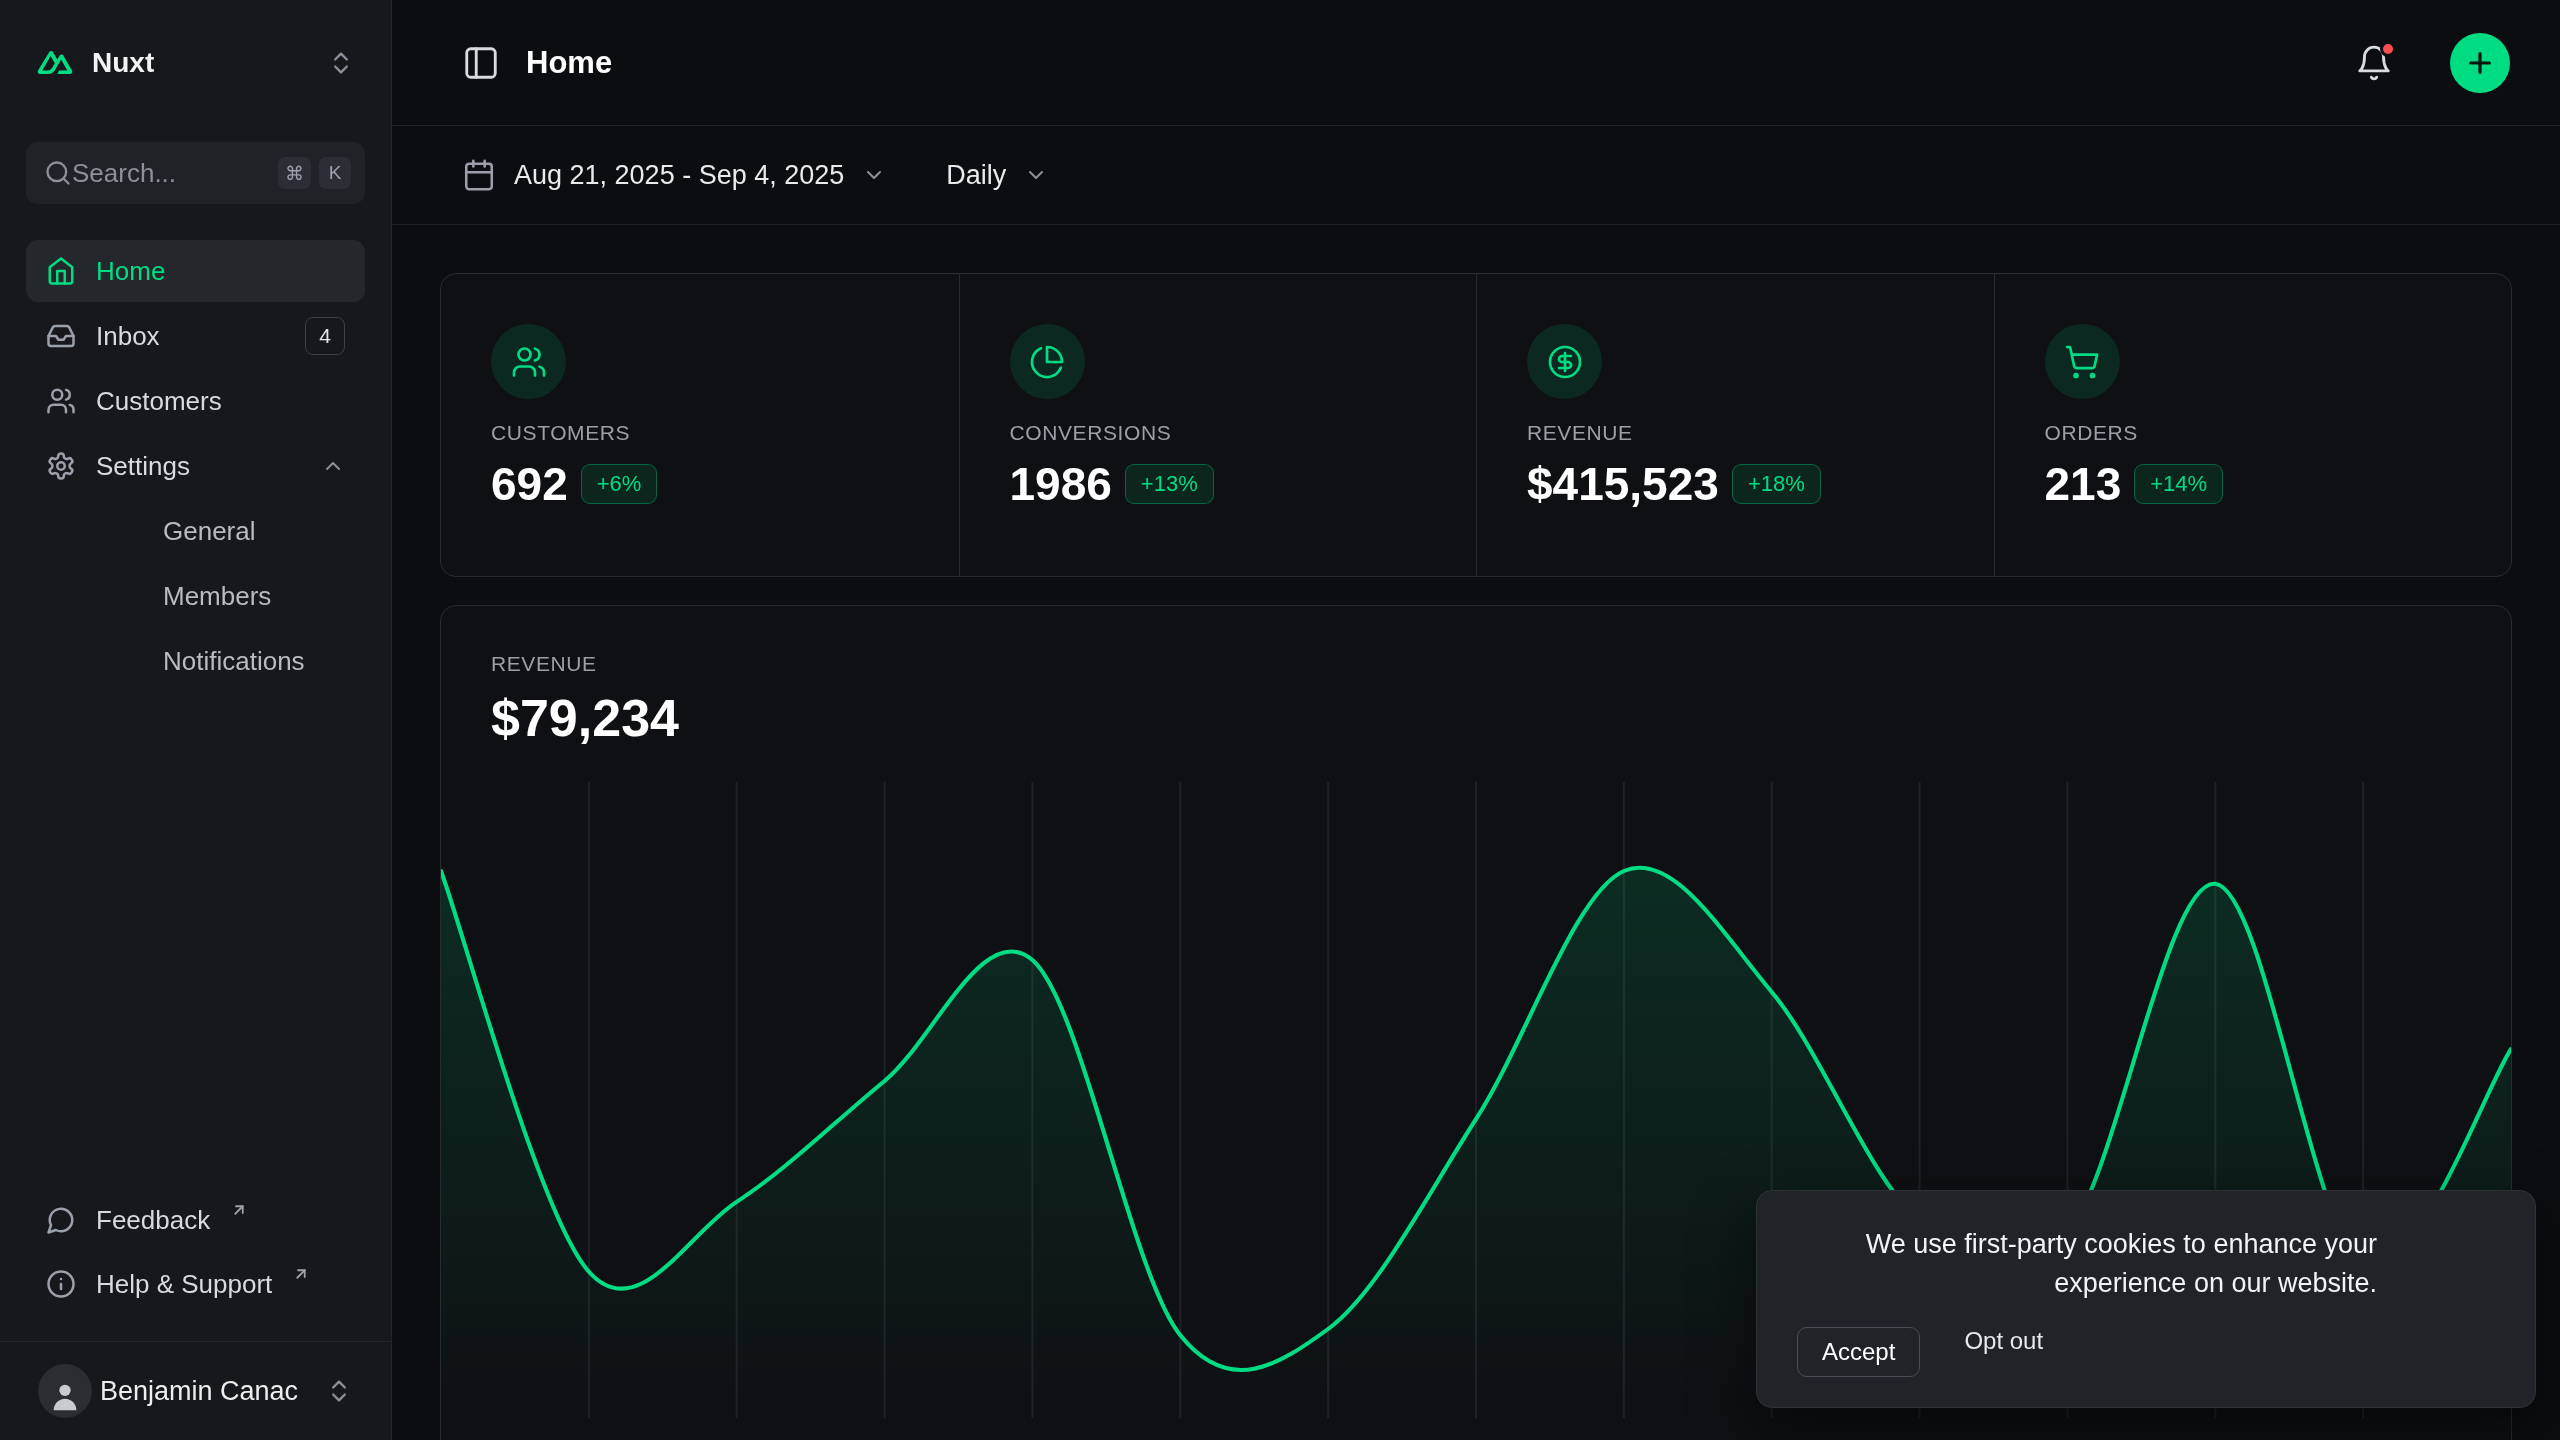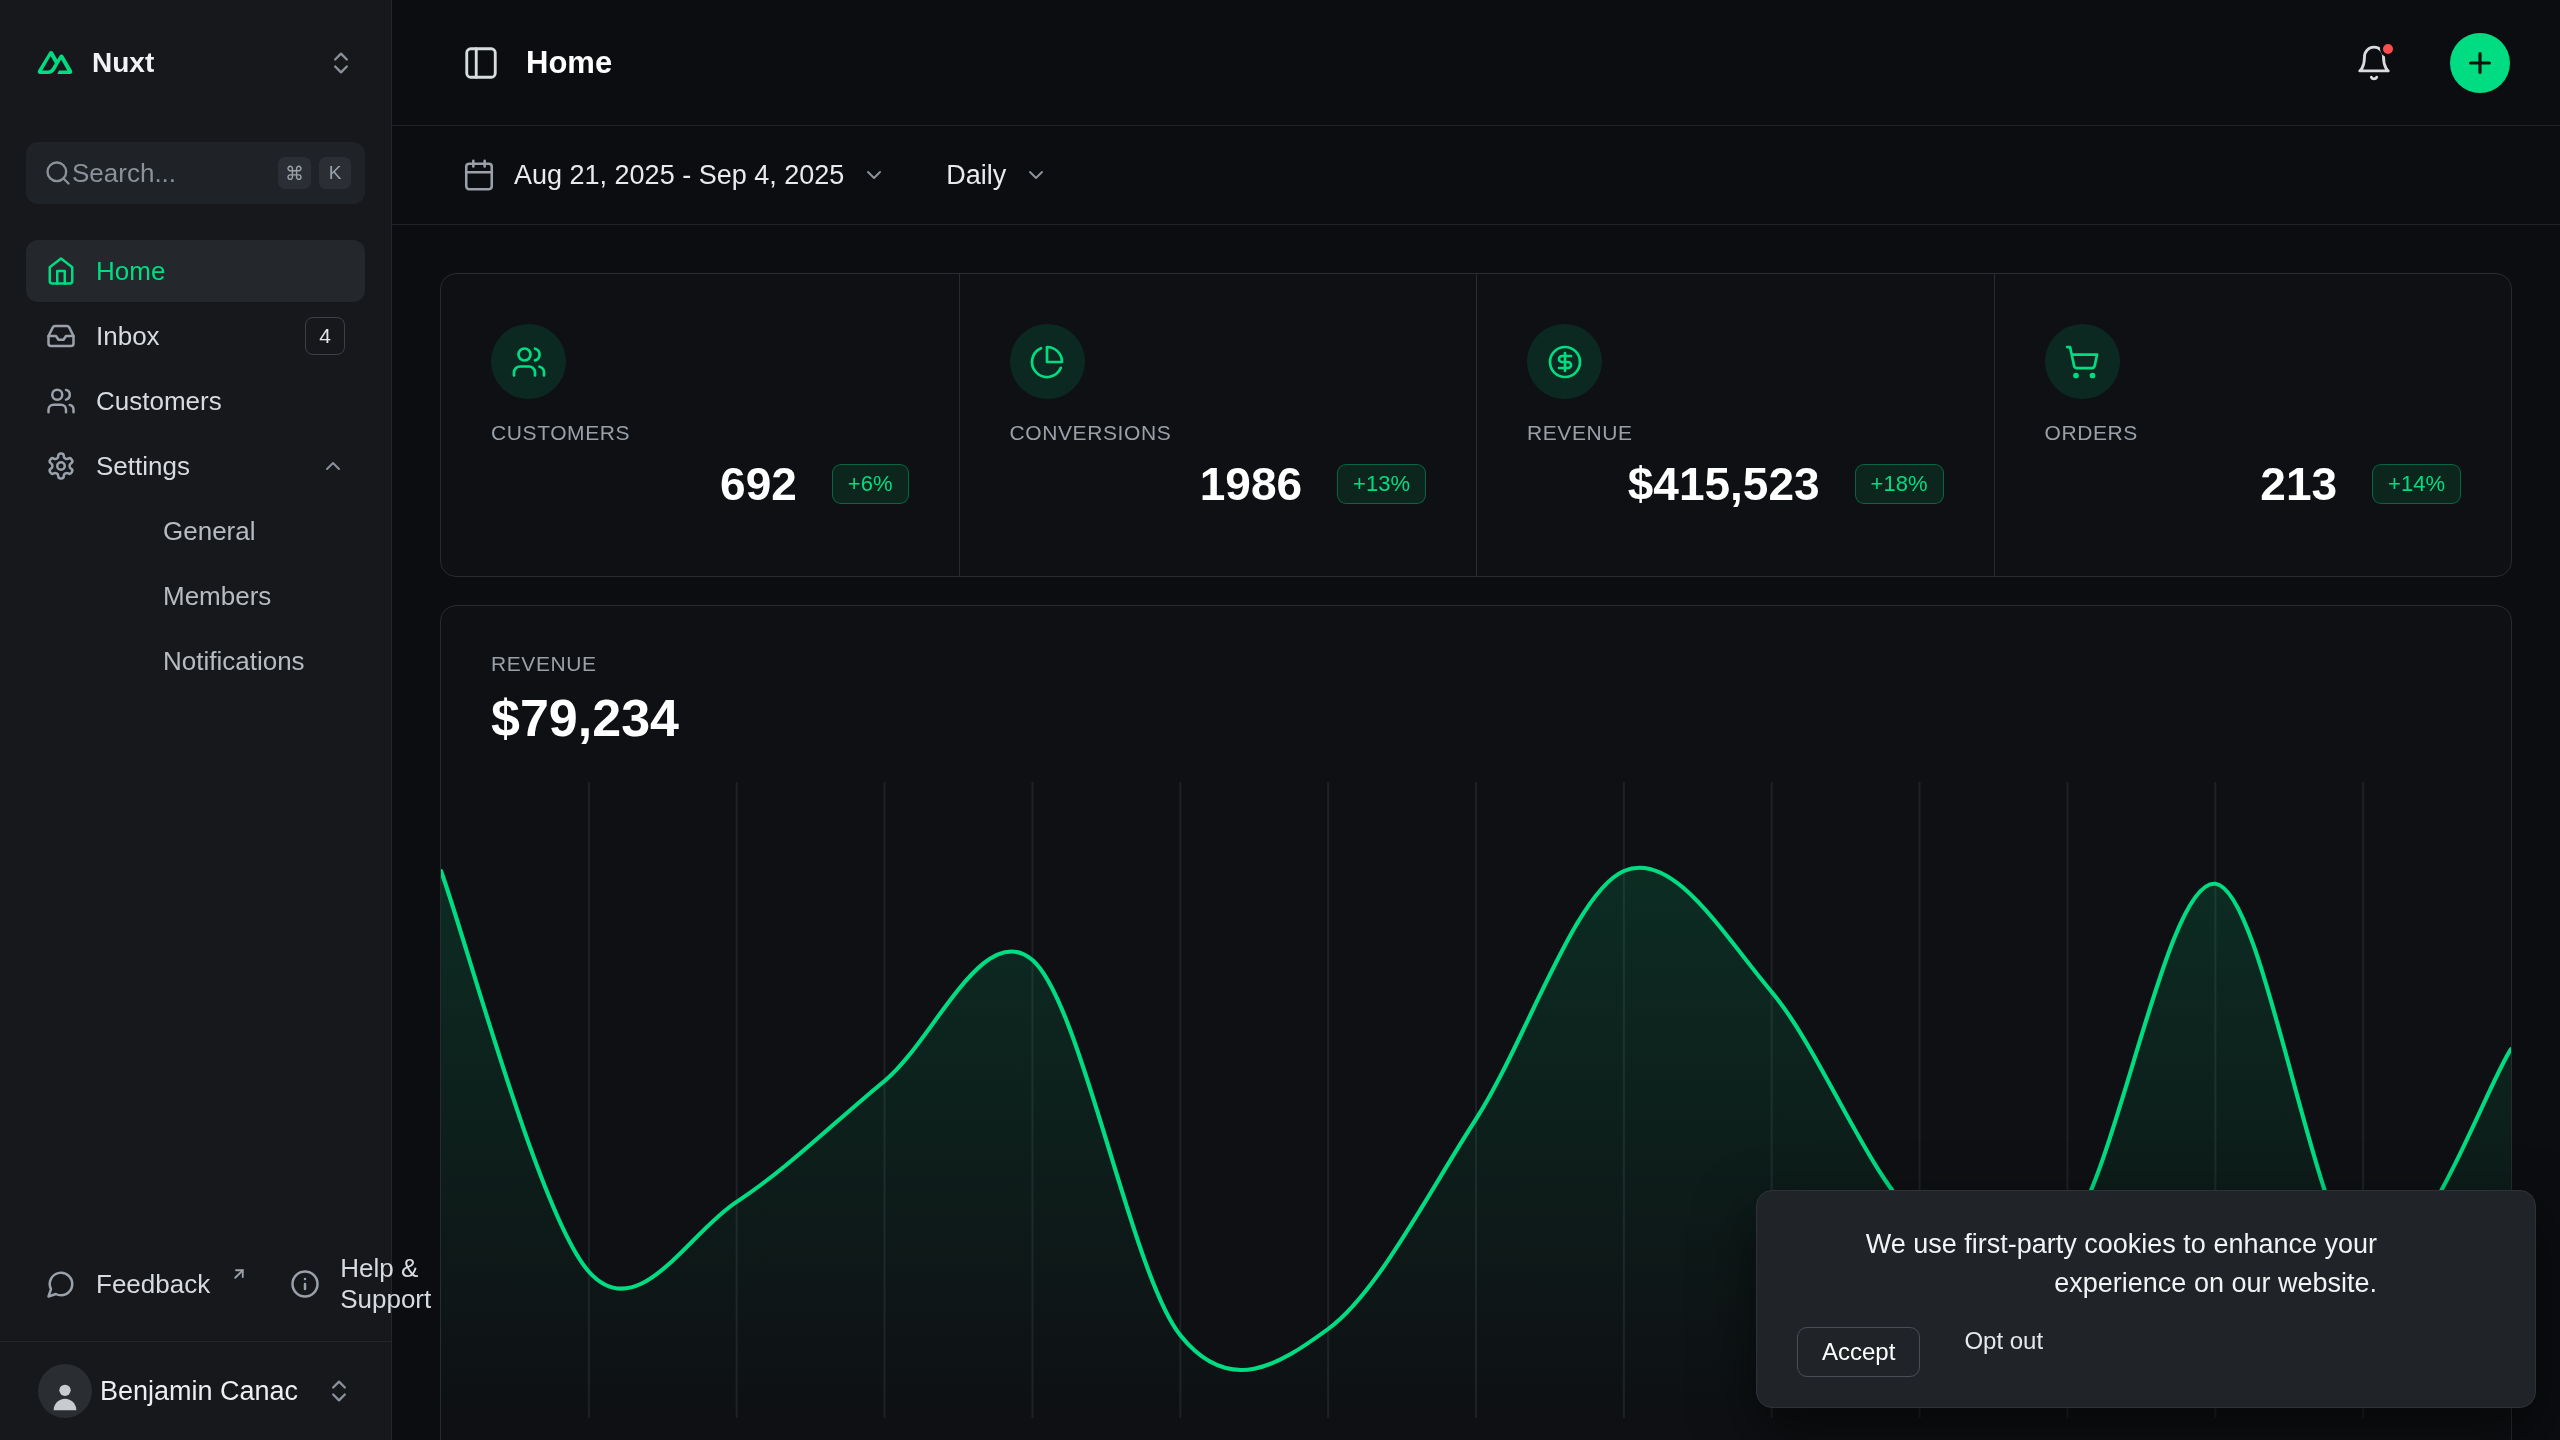--- a/index.html
+++ b/index.html
@@ -145,7 +145,7 @@
   }
   .stat-icon svg { width:36px; height:36px; }
   .stat-label { margin-top:22px; font-size:21px; font-weight:500; letter-spacing:0.6px; color:#9aa0a8; }
-  .stat-valrow { margin-top:12px; display:flex; align-items:center; gap:35px;justify-content:flex-end; }
+  .stat-valrow { margin-top:12px; display:flex; align-items:center; gap:13px; }
   .stat-value { font-size:46px; font-weight:700; color:#ffffff; }
   .delta {
     padding:6px 15px; border-radius:9px;

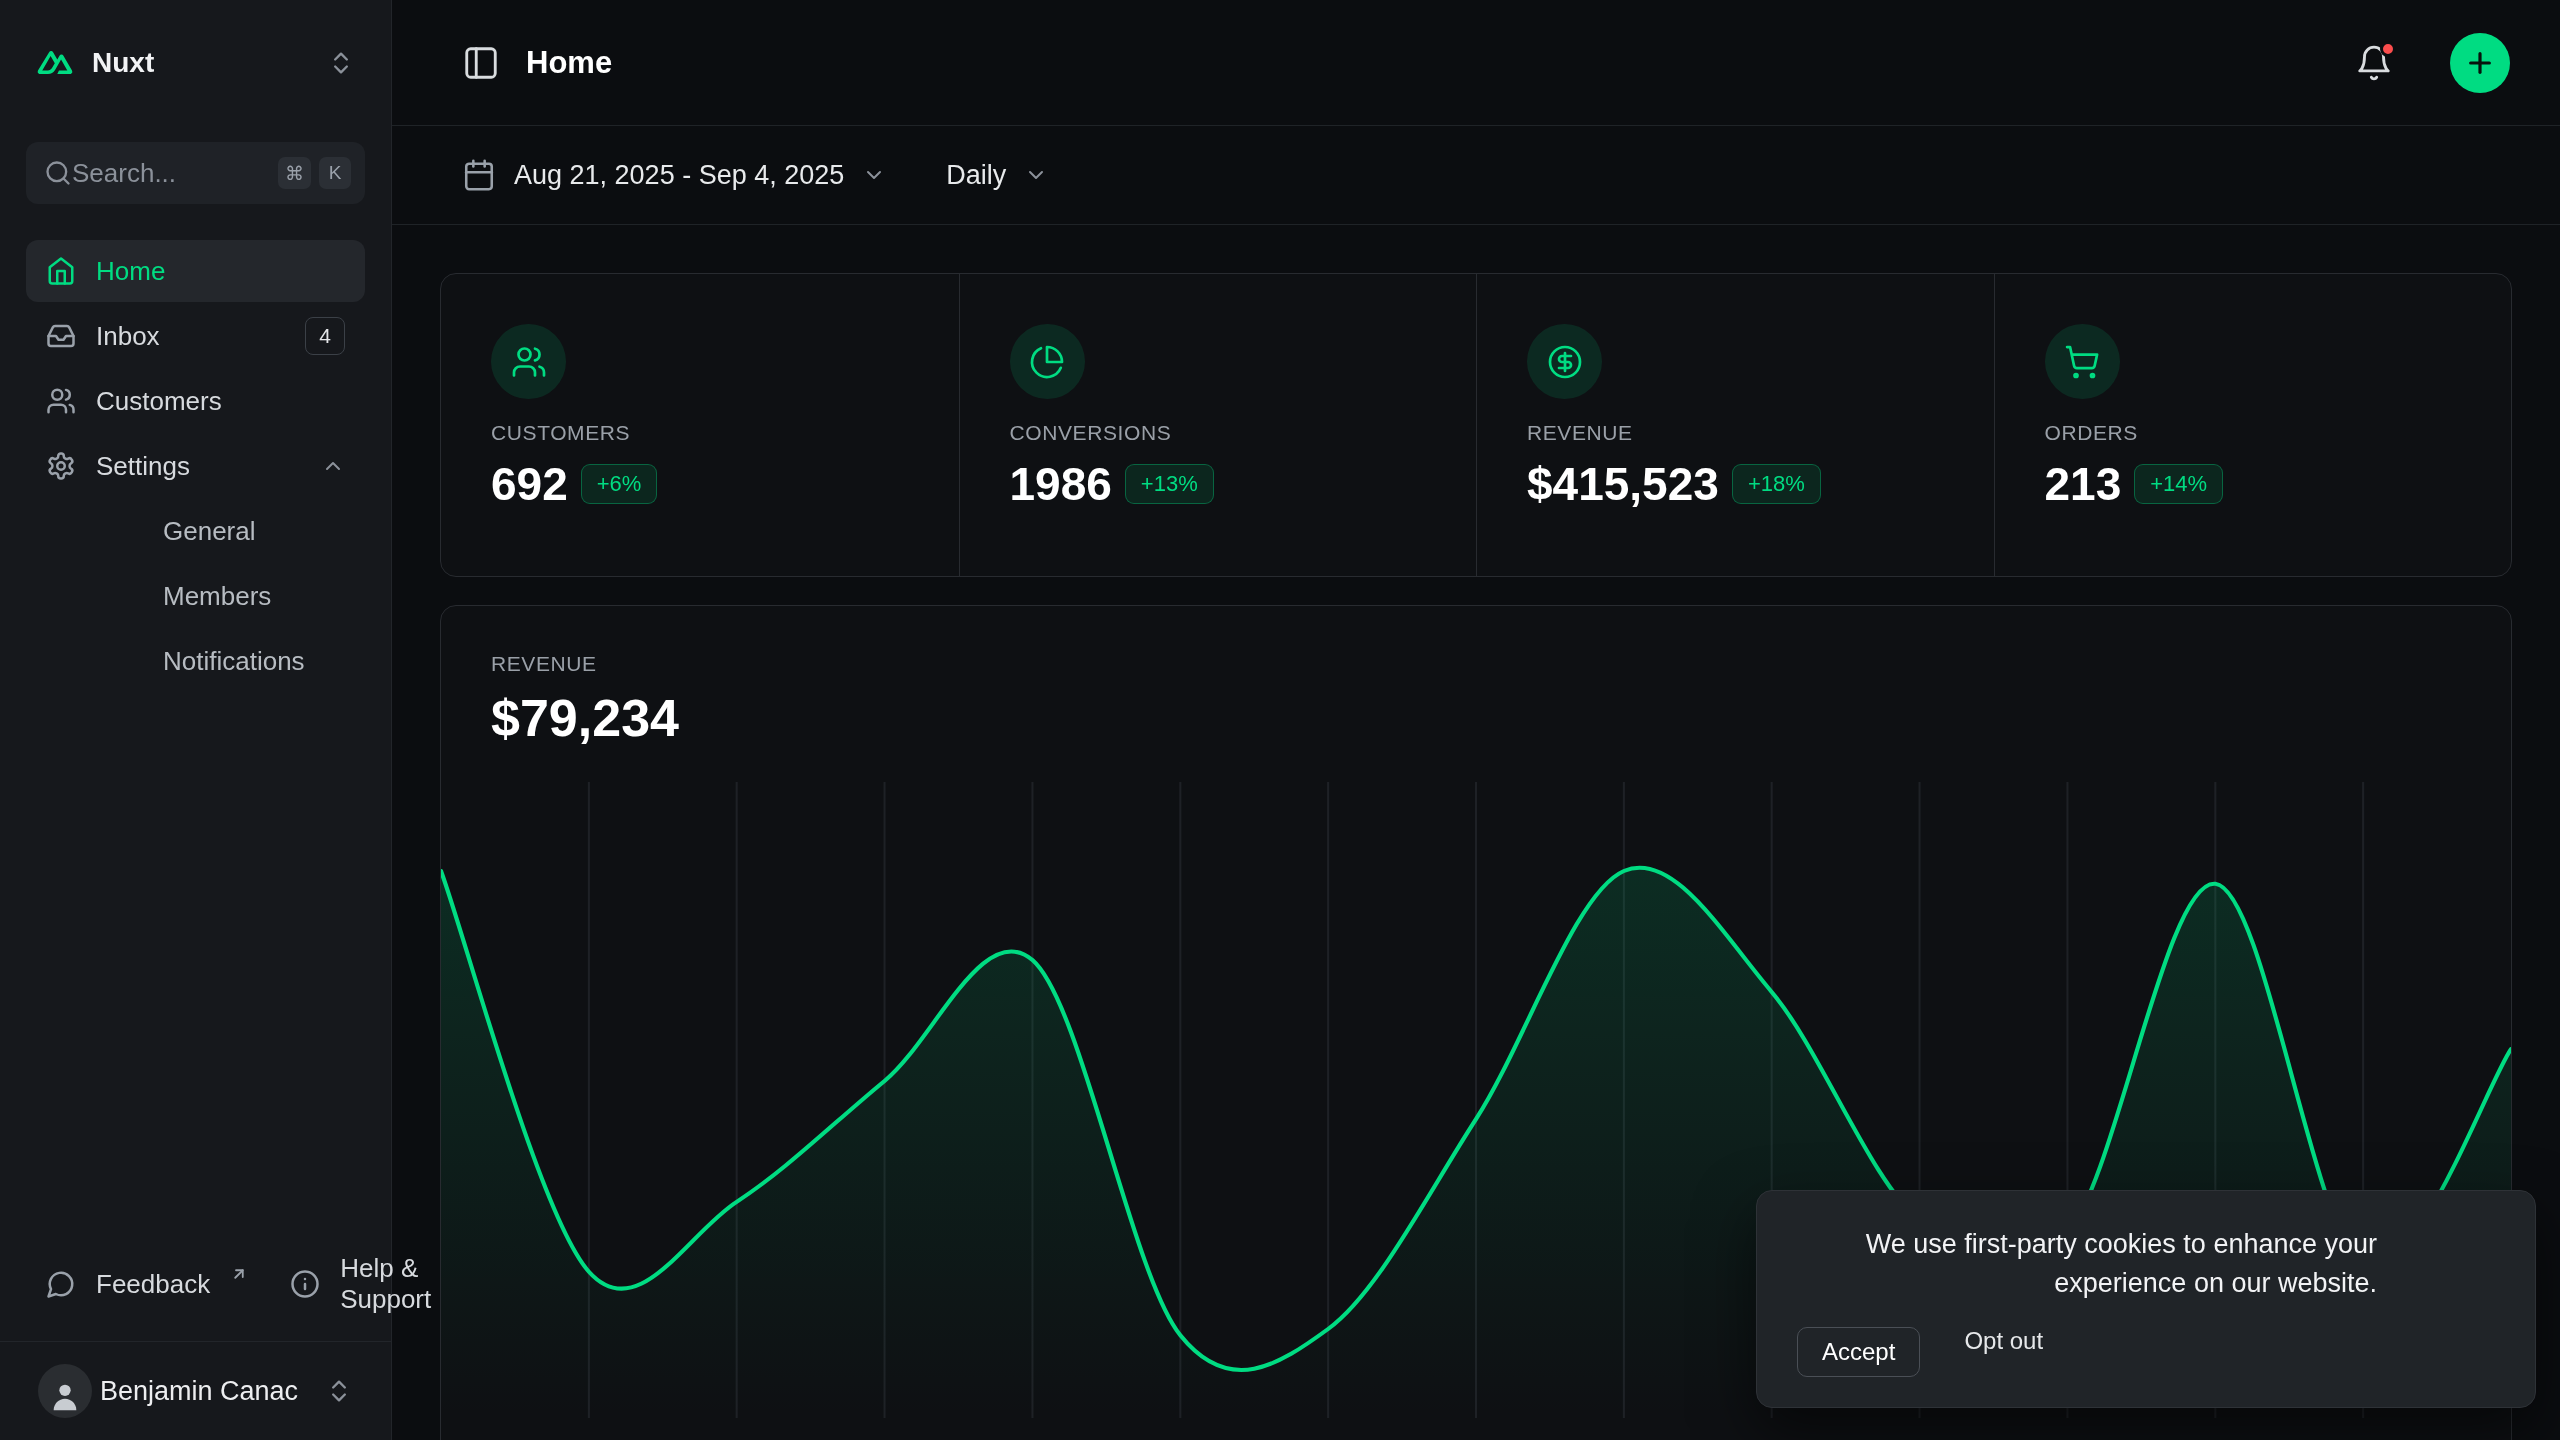--- a/index.html
+++ b/index.html
@@ -69,7 +69,7 @@
     font-size:21px; color:#e4e6e9;
   }
 
-  .sb-footer { margin-top:auto; padding-bottom:26px; display:flex; flex-direction:row; gap:2px; }
+  .sb-footer { margin-top:auto; padding-bottom:26px; display:flex; flex-direction:column; gap:2px; }
   .ext-arrow { width:18px; height:18px; color:#9aa1aa; transform:translateY(-10px); }
 
   .user-wrap { border-top:1px solid #22252a; margin:0 -26px; padding:14px 26px; }

